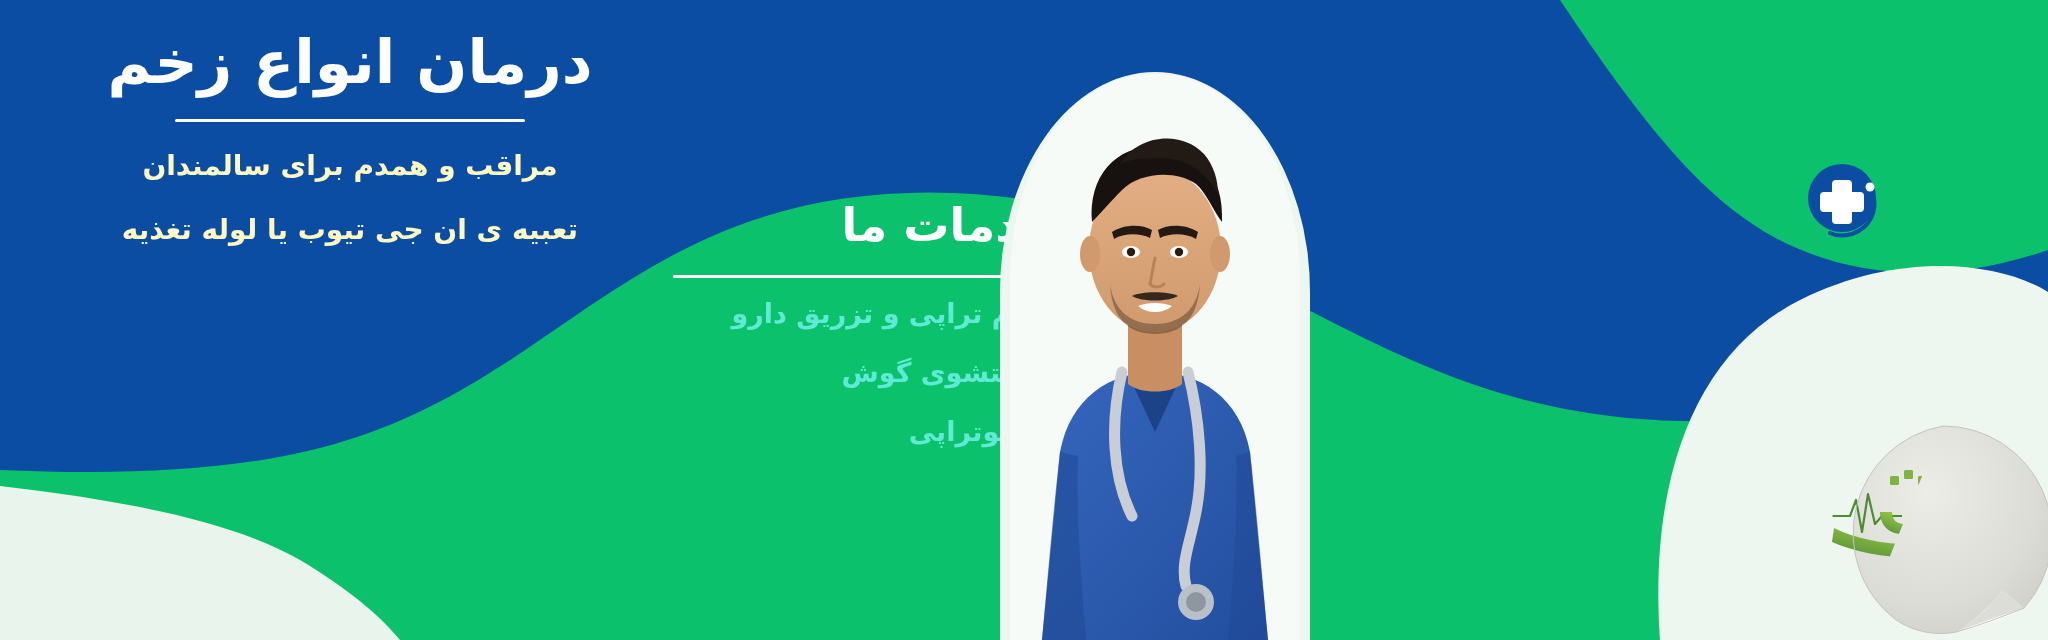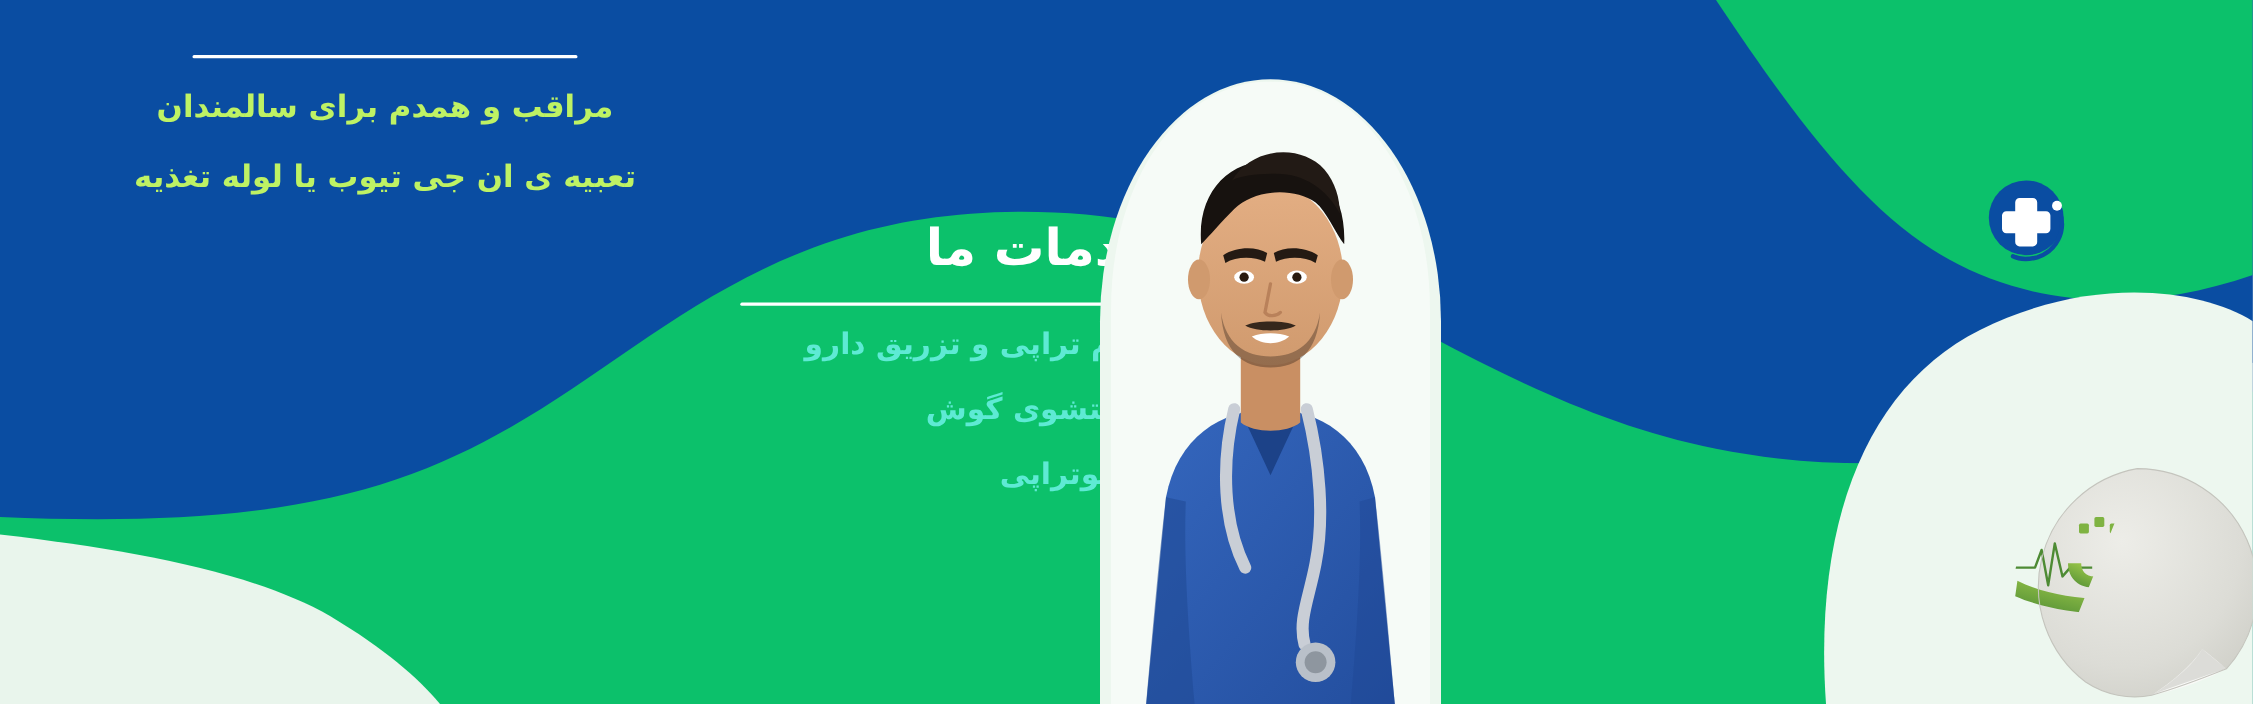--- a/index.html
+++ b/index.html
@@ -159,6 +159,7 @@
   </svg>
 
   <div class="left-col">
+    <h1 class="headline">درمان انواع زخم</h1>
     <div class="rule"></div>
     <ul class="left-list">
       <li>مراقب و همدم برای سالمندان</li>

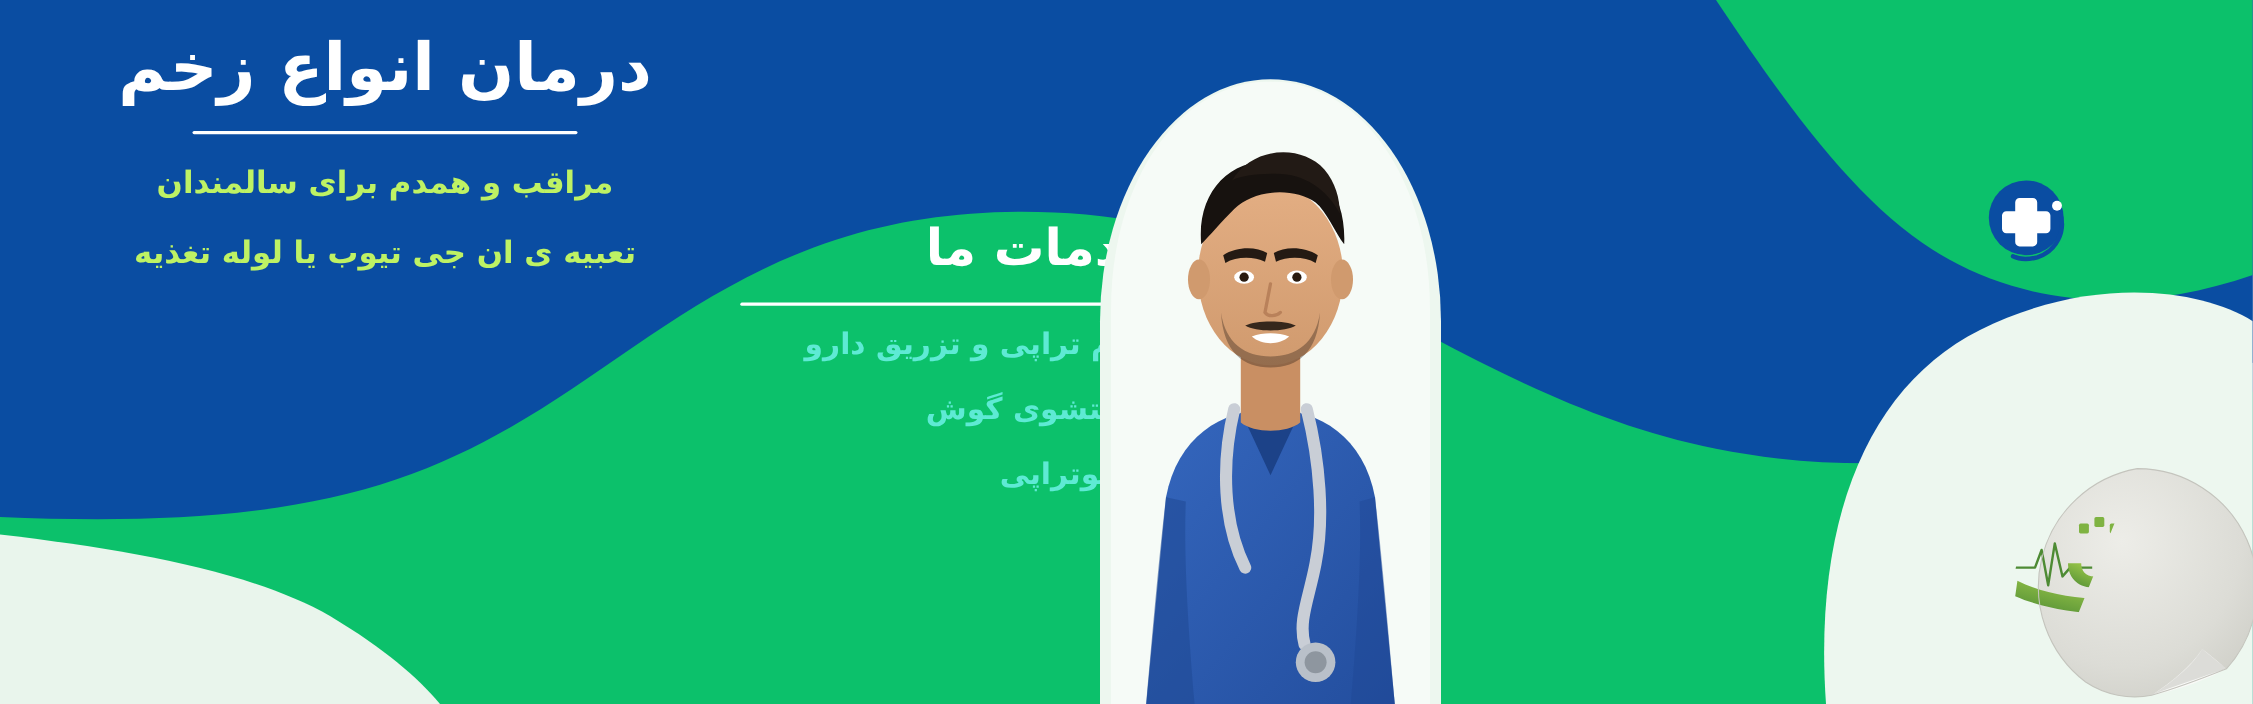--- a/index.html
+++ b/index.html
@@ -43,7 +43,7 @@
   .left-list{
     list-style:none;
     margin:0; padding:0;
-    color:#bef264;
+    color:#fef9c3;
     font-size:28px;
     font-weight:bold;
     line-height:1.0;

